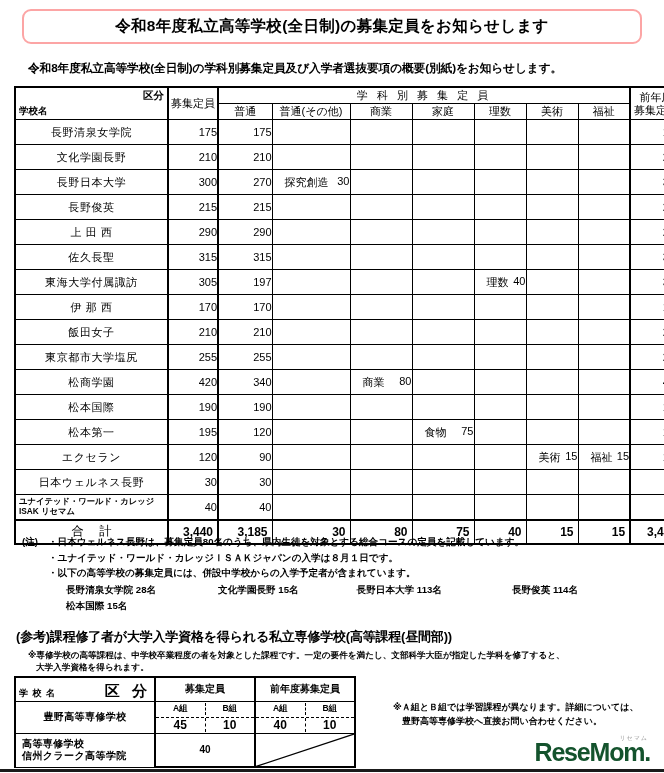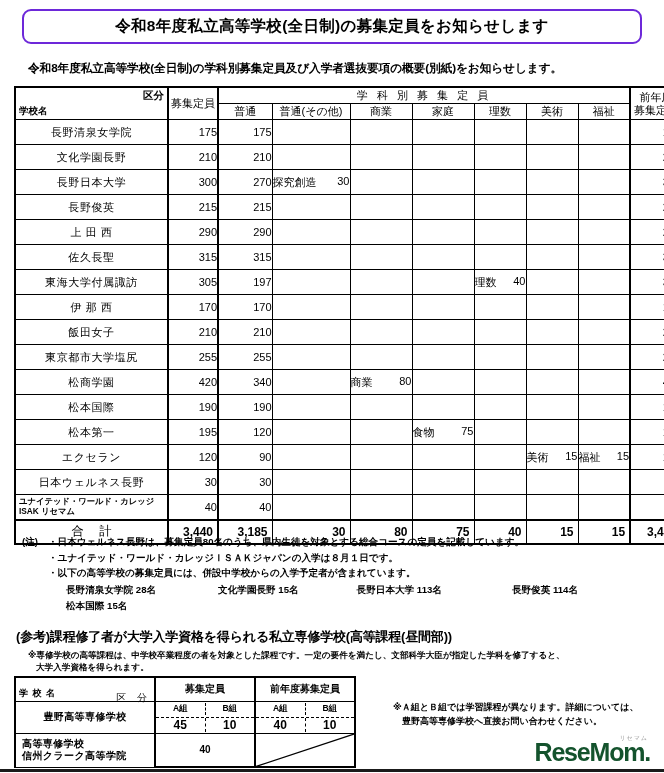--- a/index.html
+++ b/index.html
@@ -30,7 +30,7 @@
     top: 9px;
     width: 620px;
     height: 35px;
-    border: 2px solid #6d28d9;
+    border: 2px solid #fca5a5;
     border-radius: 9px;
     display: flex;
     align-items: center;

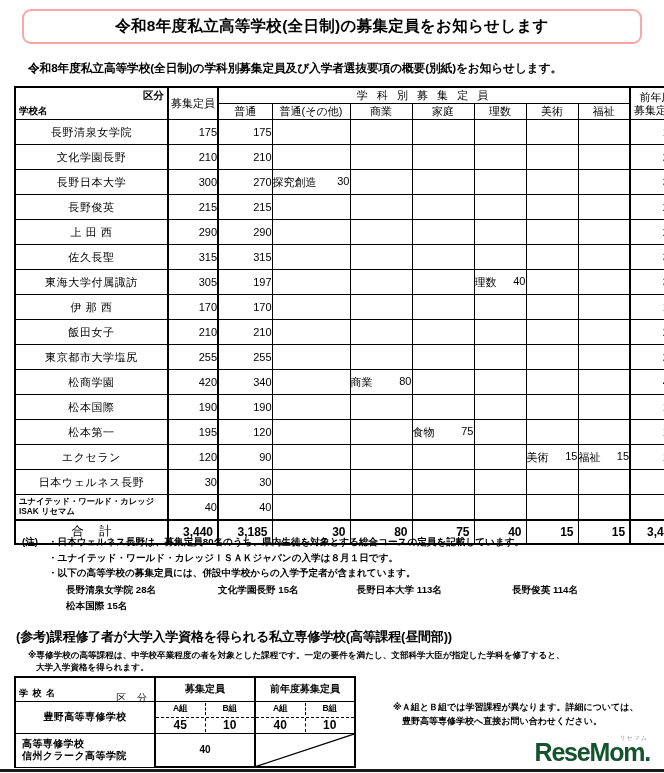--- a/index.html
+++ b/index.html
@@ -148,7 +148,7 @@
     padding: 0 4px;
     position: relative;
   }
-  td.subj .nm { float: left; }
+  td.subj .nm { float: left; padding-left: 12px; }
   td.subj .vl { float: right; font-size: 11px; }
   tr.total-row { height: 24px; }
   tr.total-row td.school {

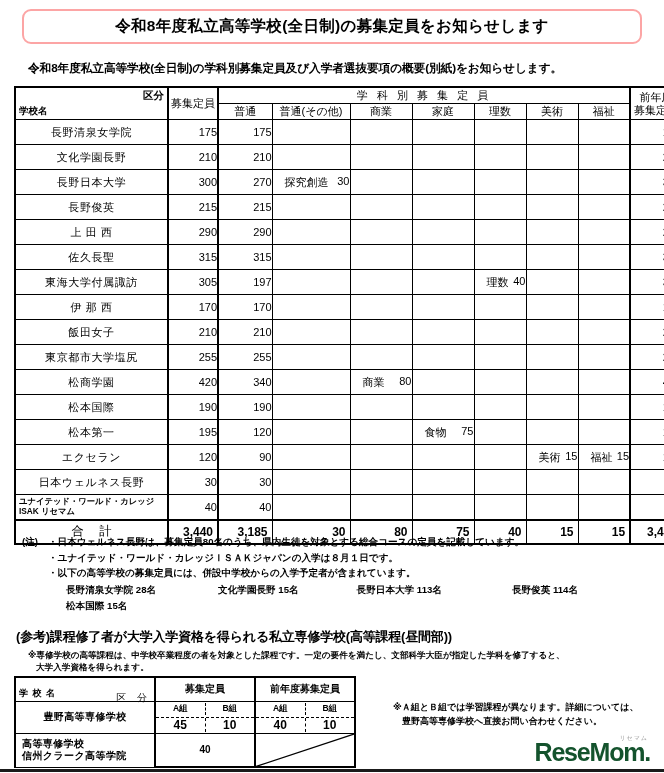--- a/index.html
+++ b/index.html
@@ -233,9 +233,9 @@
   .ref-corner .kubun {
     position: absolute;
     right: 3px;
-    top: 13px;
-    font-size: 10px;
-    font-weight: normal;
+    top: 4px;
+    font-size: 15px;
+    font-weight: bold;
     letter-spacing: 4px;
   }
   .ref-corner .gakko {

